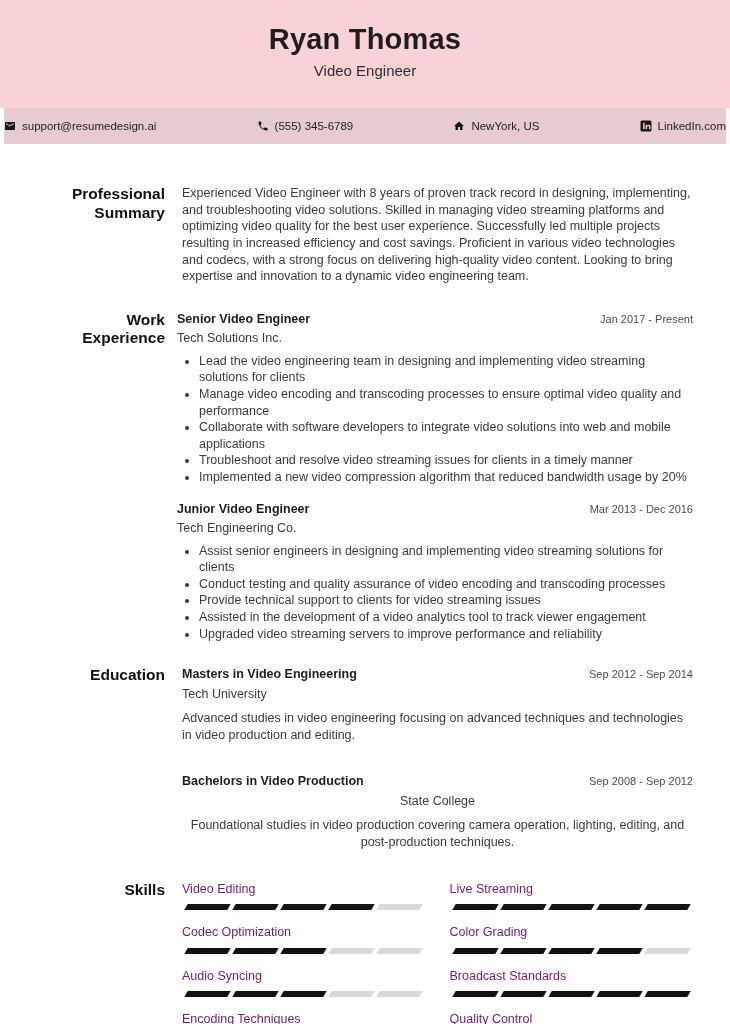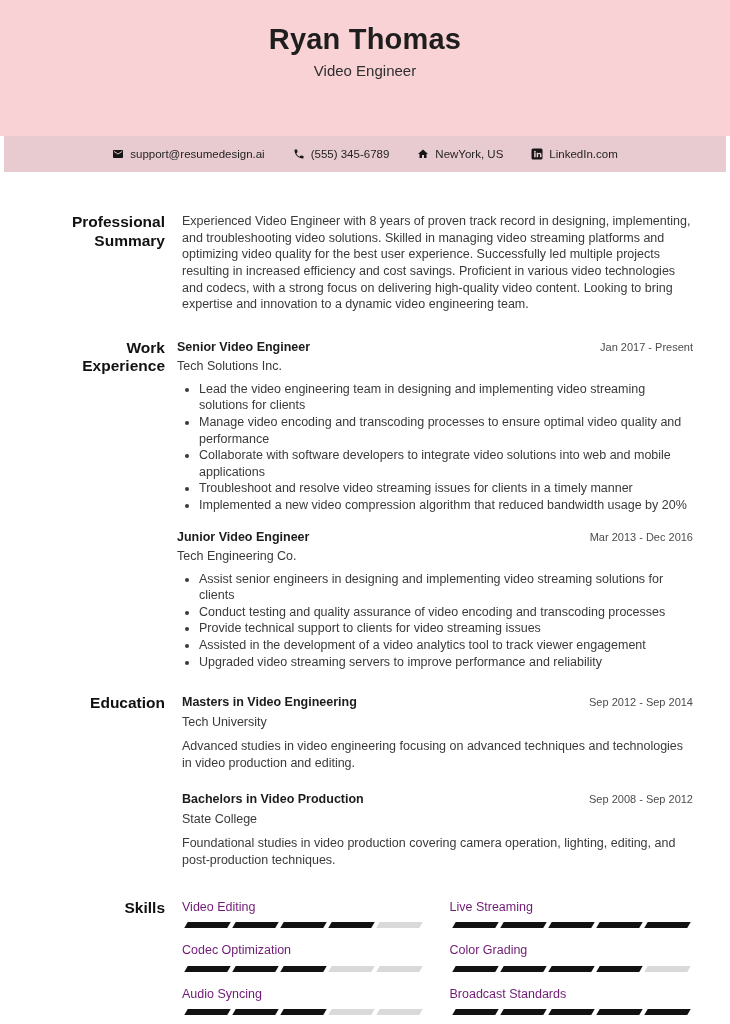--- a/index.html
+++ b/index.html
@@ -15,7 +15,7 @@
   
   .hero {
     background: var(--header_bg);
-    height: 136px;
+    height: 108px;
     text-align: center;
   }
   .hero h1 {

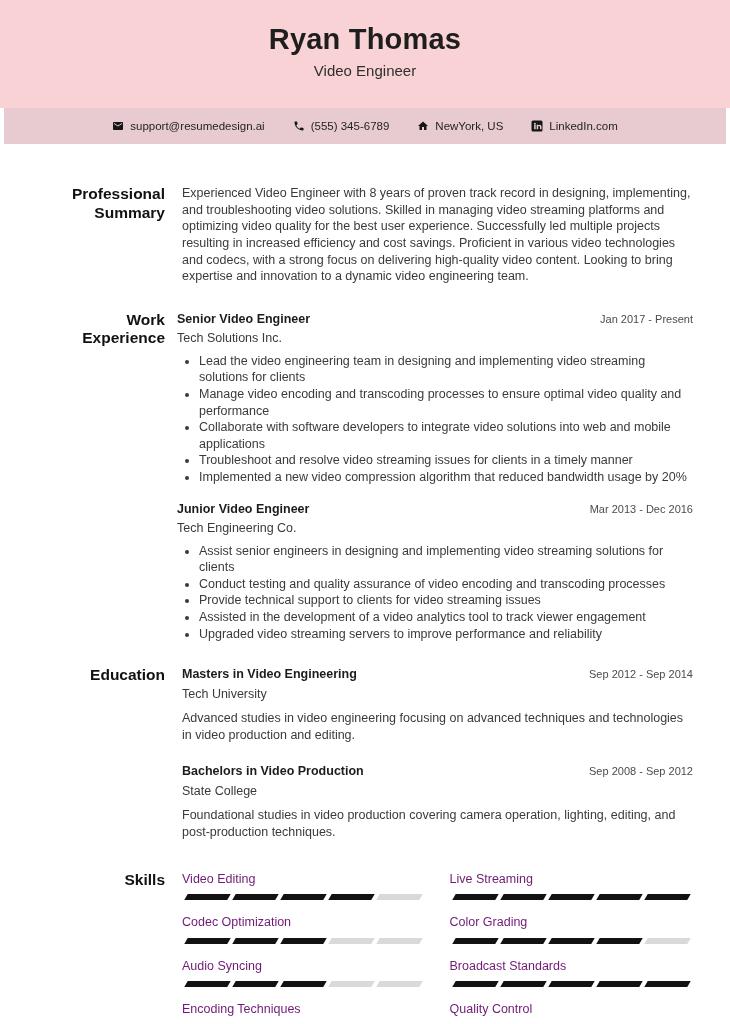--- a/index.html
+++ b/index.html
@@ -29,7 +29,7 @@
   .contact-bar {
     margin: 0 4px; height: 36px;
     background: var(--contact_bar_bg);
-    display: flex; align-items: center; justify-content: center;
+    display: flex; align-items: center; justify-content: space-between;
     gap: 28px; font-size: 11.5px; color: #1f1f1f;
   }
   .contact-item { display: flex; align-items: center; gap: 6px; }

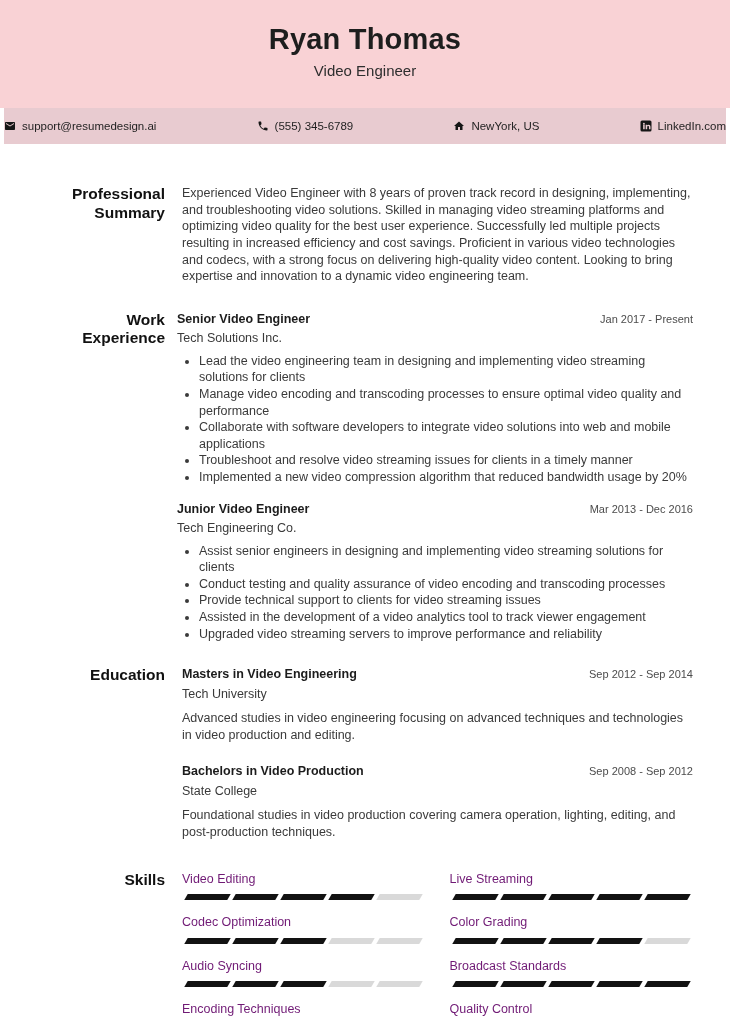--- a/index.html
+++ b/index.html
@@ -65,7 +65,7 @@
   ul.bullets { margin: 6px 0 0 0; padding-left: 22px; }
   ul.bullets li { margin: 0; color: #3a3a3a; }
   .job + .job { margin-top: 15px; }
-  .degree + .degree { margin-top: 20px; }
+  .degree + .degree { margin-top: 30px; text-align: center; }
   .degree-desc { margin-top: 8px; color: #3a3a3a; }
 
   

